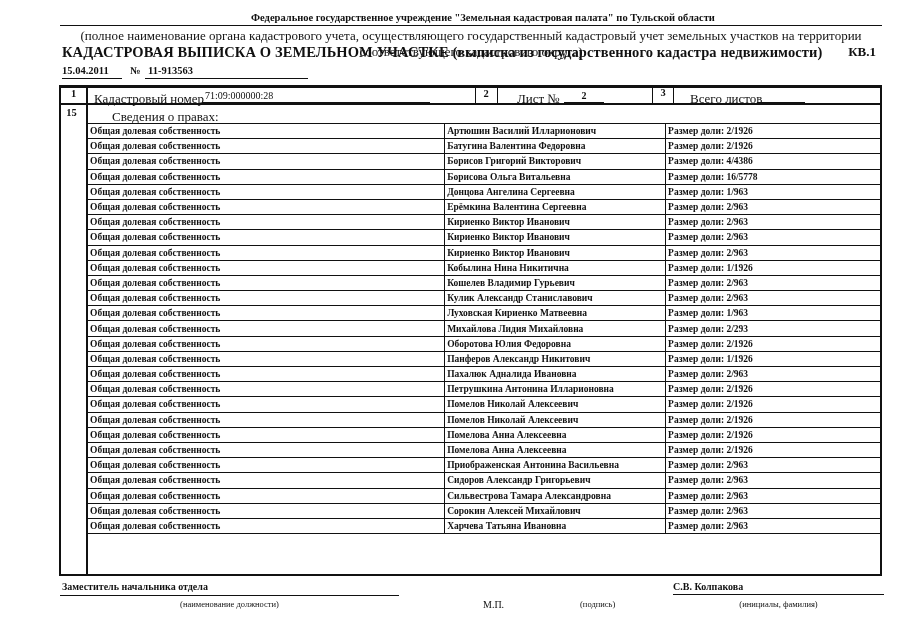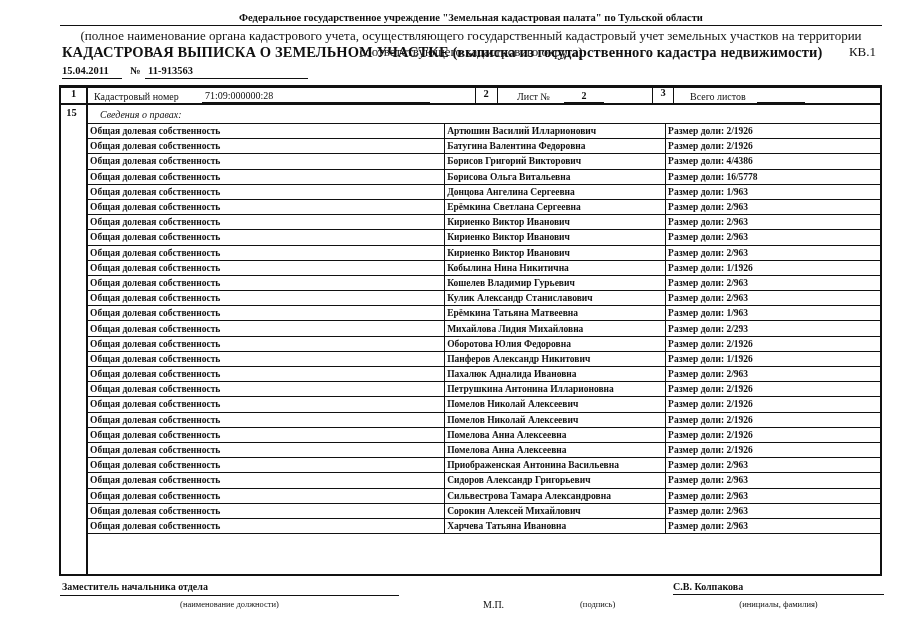--- a/index.html
+++ b/index.html
@@ -6,7 +6,7 @@
   body { width:906px; height:639px; position:relative; overflow:hidden;
          font-family:"Liberation Serif", "DejaVu Serif", serif; color:#111; }
   .abs { position:absolute; }
-  .org { left:60px; width:822px; top:12px; text-align:center; font-size:10.5px; font-weight:bold; }
+  .org { left:72px; width:822px; top:12px; text-align:center; font-size:10.5px; font-weight:bold; }
   .org-line { left:60px; width:822px; top:25px; height:0; border-top:1px solid #111; }
   .org-caption { left:60px; width:822px; top:28px; text-align:center; font-size:13px; }
   .title { left:62px; top:44px; font-size:14.5px; font-weight:bold; letter-spacing:0.1px; }

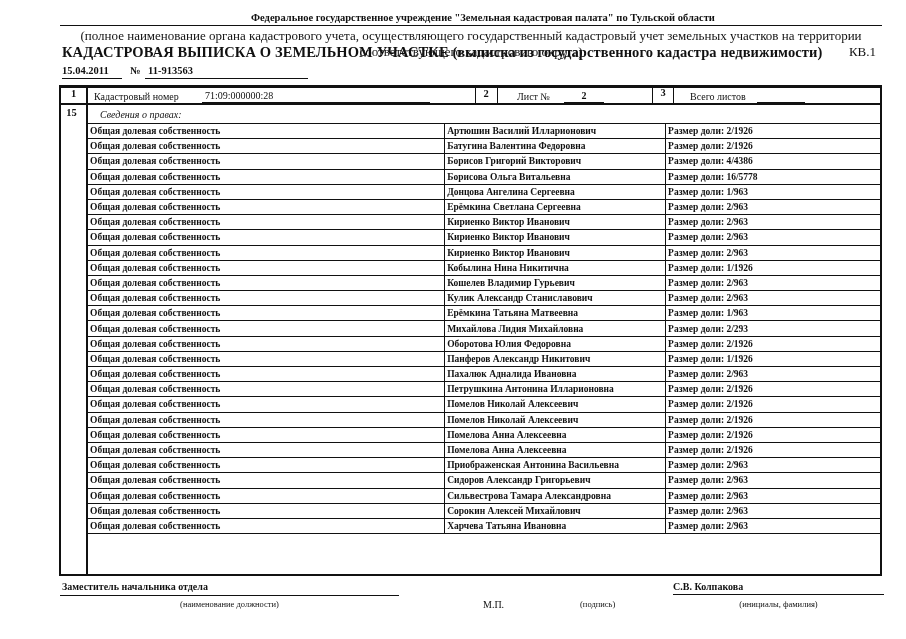--- a/index.html
+++ b/index.html
@@ -11,7 +11,7 @@
   .org-caption { left:60px; width:822px; top:28px; text-align:center; font-size:13px; }
   .title { left:62px; top:44px; font-size:14.5px; font-weight:bold; letter-spacing:0.1px; }
   .title .paren { font-weight:bold; }
-  .form-code { right:30px; top:44px; font-size:13px; font-weight:normal; }
+  .form-code { right:30px; top:44px; font-size:13px; font-weight:bold; }
   .date { left:62px; top:65px; font-size:10.5px; font-weight:bold; }
   .date-line { left:62px; top:78px; width:60px; border-top:1px solid #111; }
   .no-label { left:130px; top:65px; font-size:10.5px; font-weight:bold; }

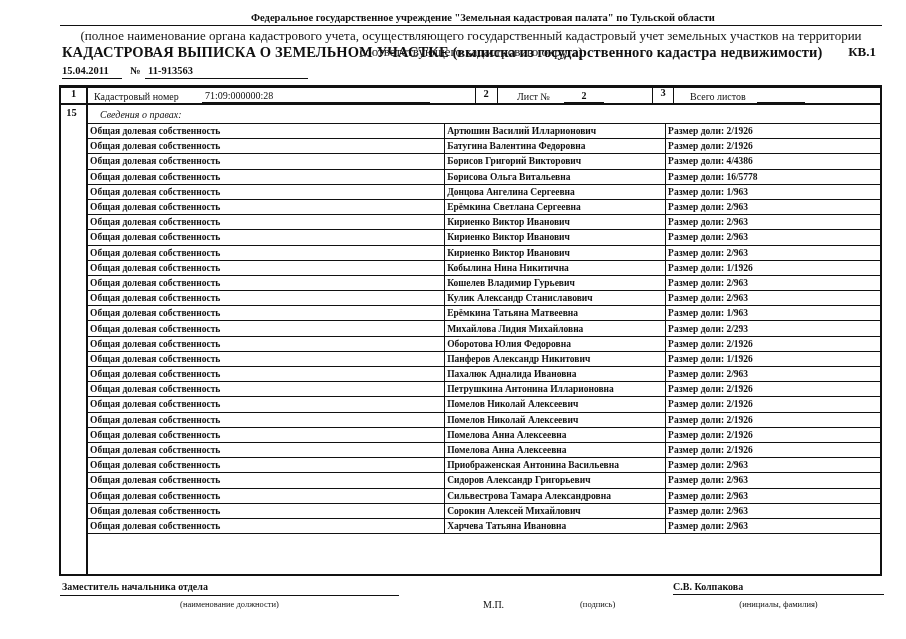--- a/index.html
+++ b/index.html
@@ -24,7 +24,7 @@
   .vline { border-left:1px solid #111; }
   .vline2 { border-left:2px solid #111; }
   .cellnum { font-size:10.5px; font-weight:bold; text-align:center; }
-  .lbl { font-size:10px; }
+  .lbl { font-size:13px; }
   .val { font-size:10px; }
   .uline { border-top:1px solid #111; }
   table.rights { position:absolute; left:87px; top:123px; width:794px; border-collapse:collapse; table-layout:fixed; }

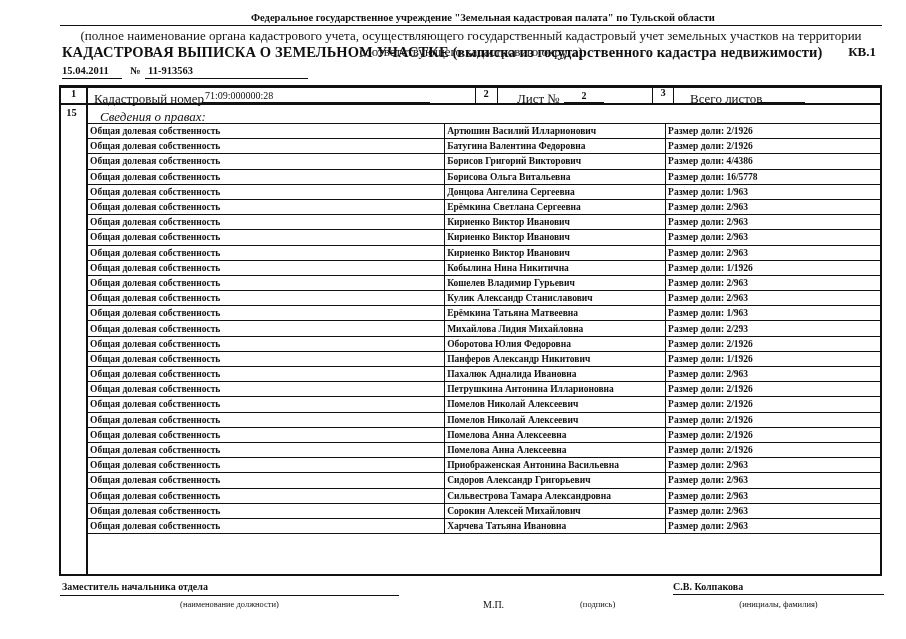--- a/index.html
+++ b/index.html
@@ -85,7 +85,7 @@
 <div class="abs uline" style="left:757px; top:102px; width:48px;"></div>
 
 <div class="abs cellnum" style="left:61px; width:21px; top:107px;">15</div>
-<div class="abs lbl" style="left:100px; top:109px;font-style:italic;">Сведения о правах:</div>
+<div class="abs lbl" style="left:112px; top:109px;">Сведения о правах:</div>
 
 <table class="rights">
   <colgroup>

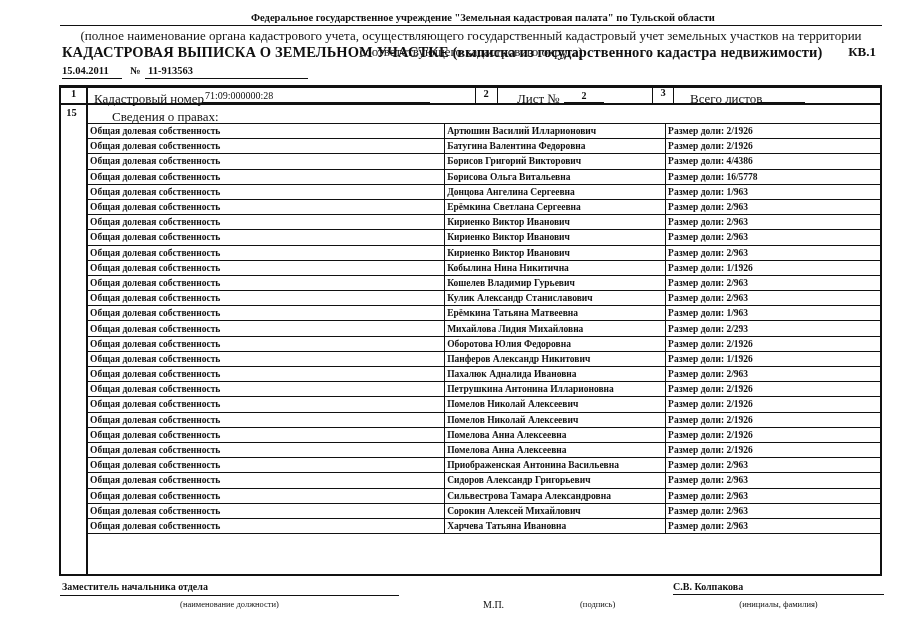--- a/index.html
+++ b/index.html
@@ -121,7 +121,7 @@
       </tr>
       <tr class="data">
         <td>Общая долевая собственность</td>
-        <td>Ерёмкина Светлана Сергеевна</td>
+        <td>Ерёмкина Валентина Сергеевна</td>
         <td>Размер доли: 2/963</td>
       </tr>
       <tr class="data">

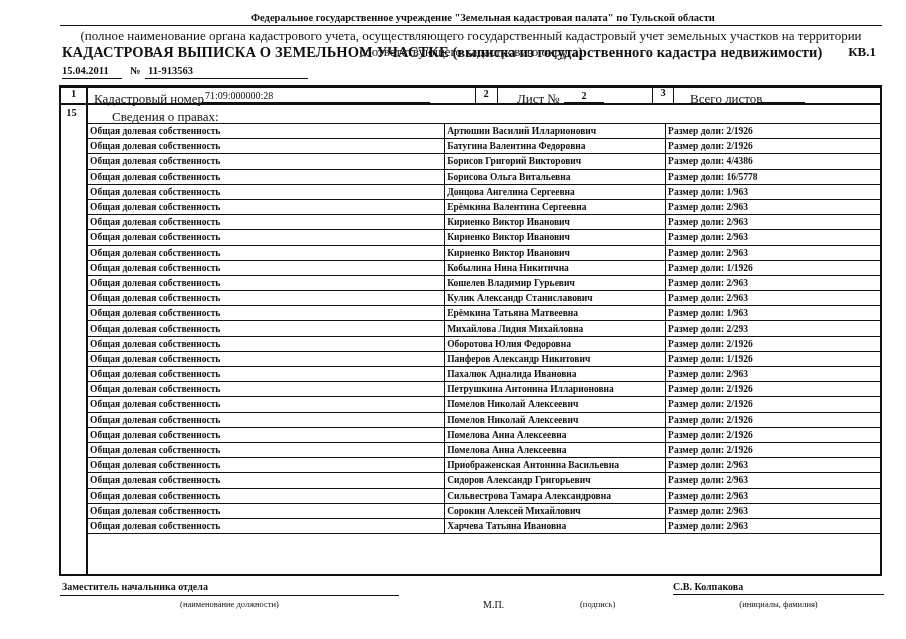--- a/index.html
+++ b/index.html
@@ -156,7 +156,7 @@
       </tr>
       <tr class="data">
         <td>Общая долевая собственность</td>
-        <td>Ерёмкина Татьяна Матвеевна</td>
+        <td>Луховская Кириенко Матвеевна</td>
         <td>Размер доли: 1/963</td>
       </tr>
       <tr class="data">

